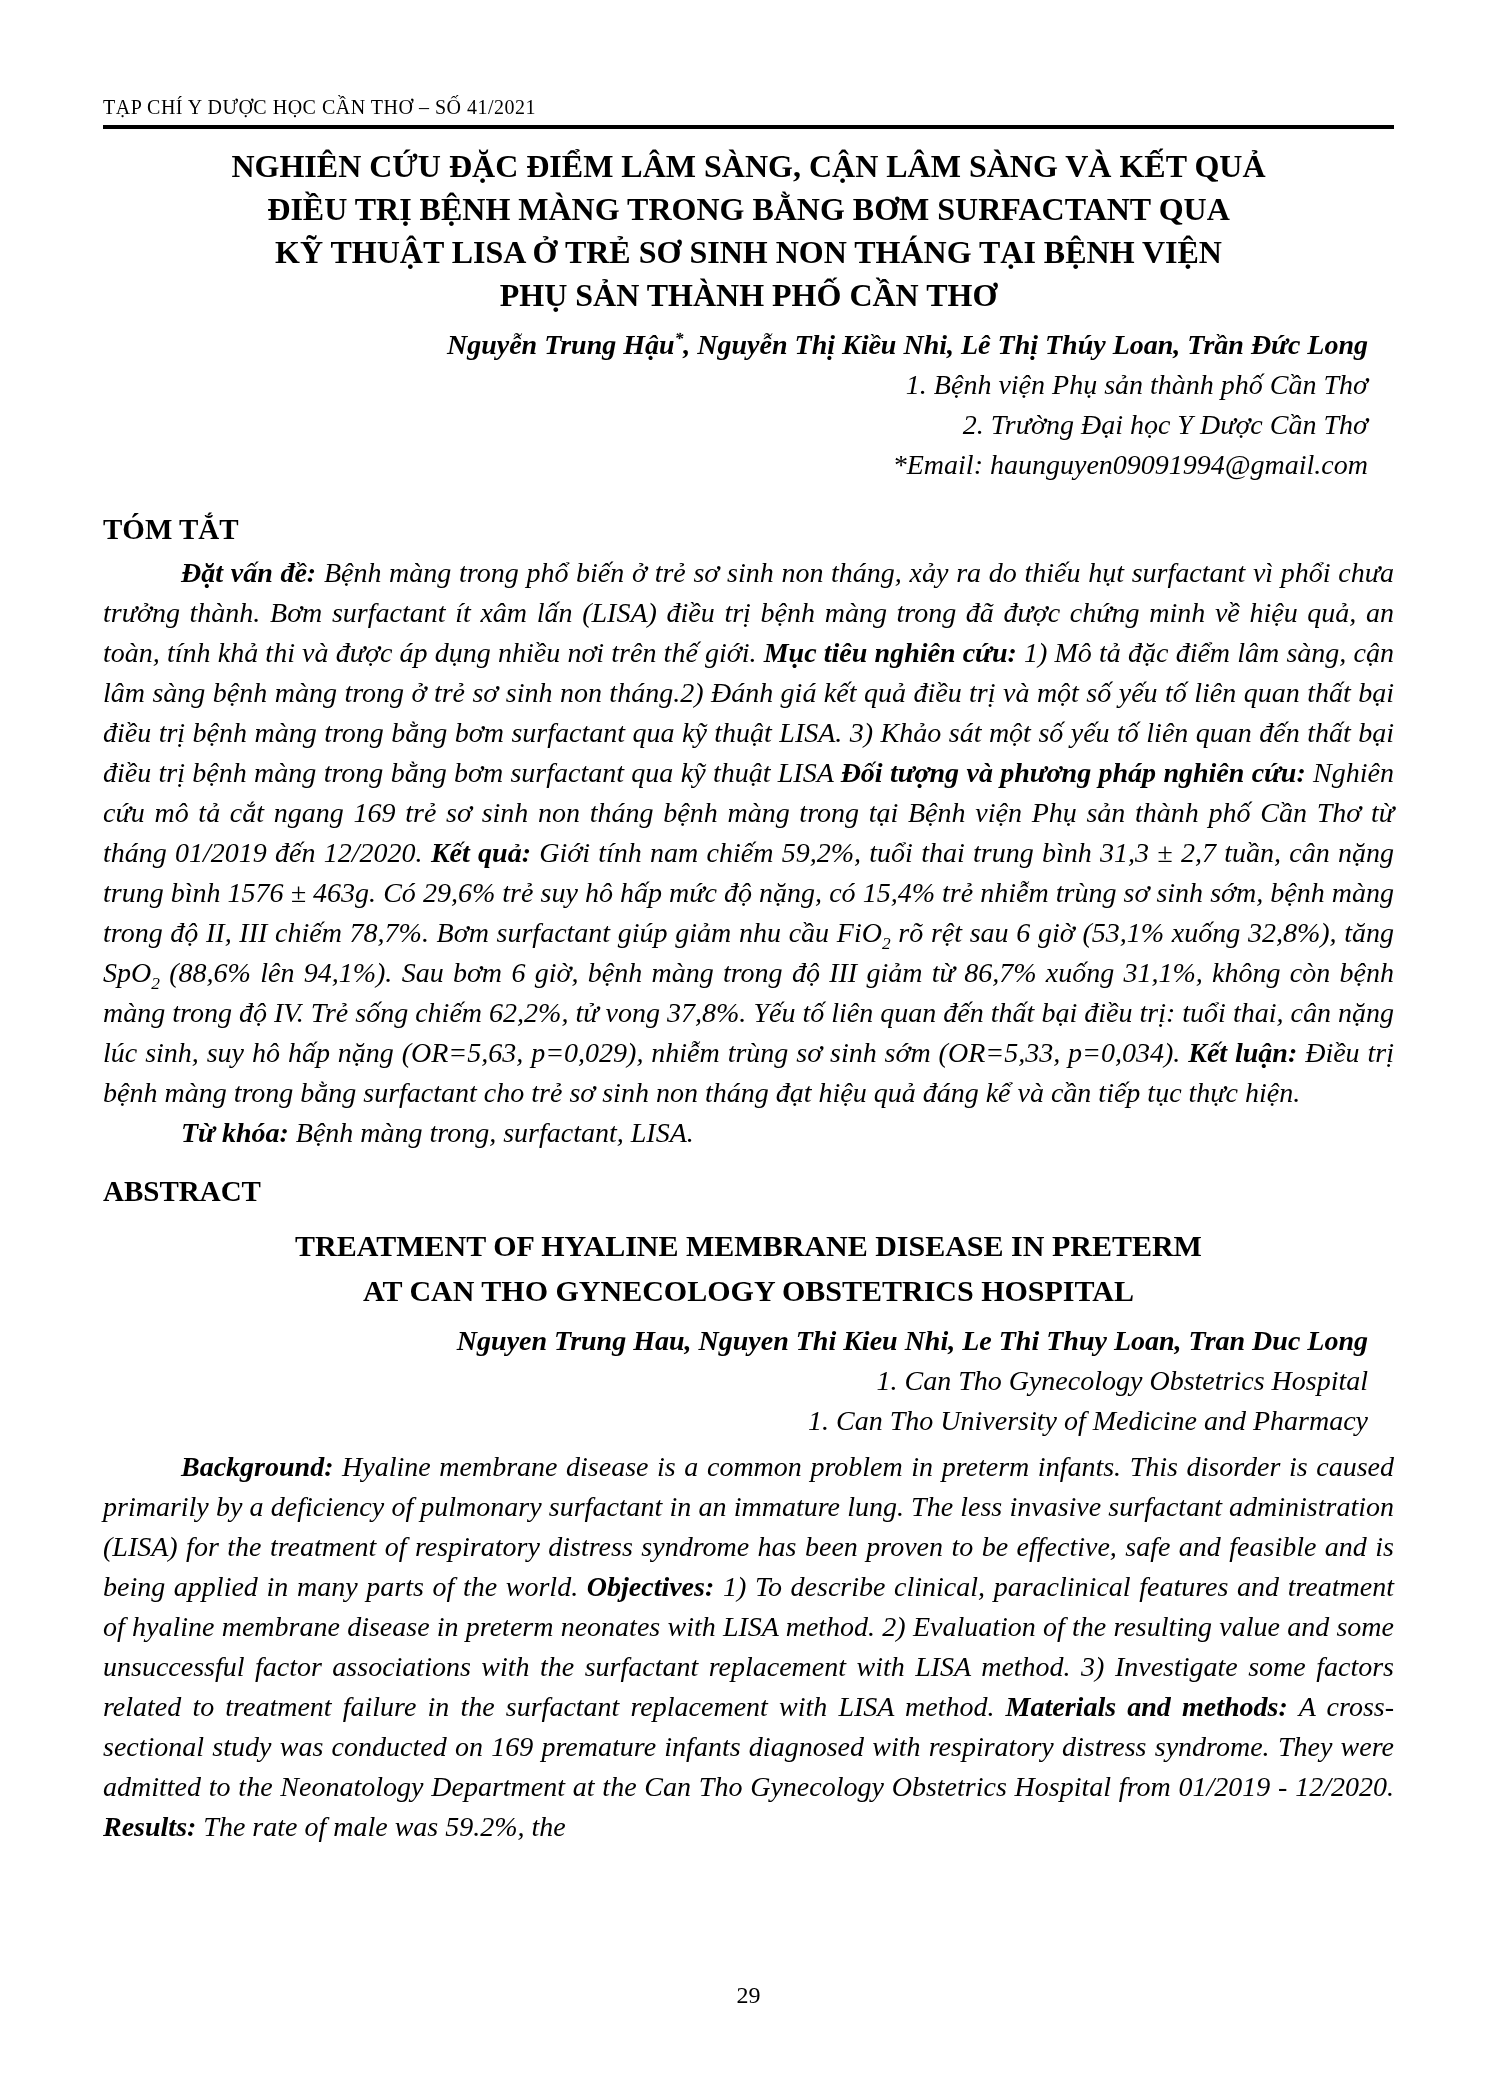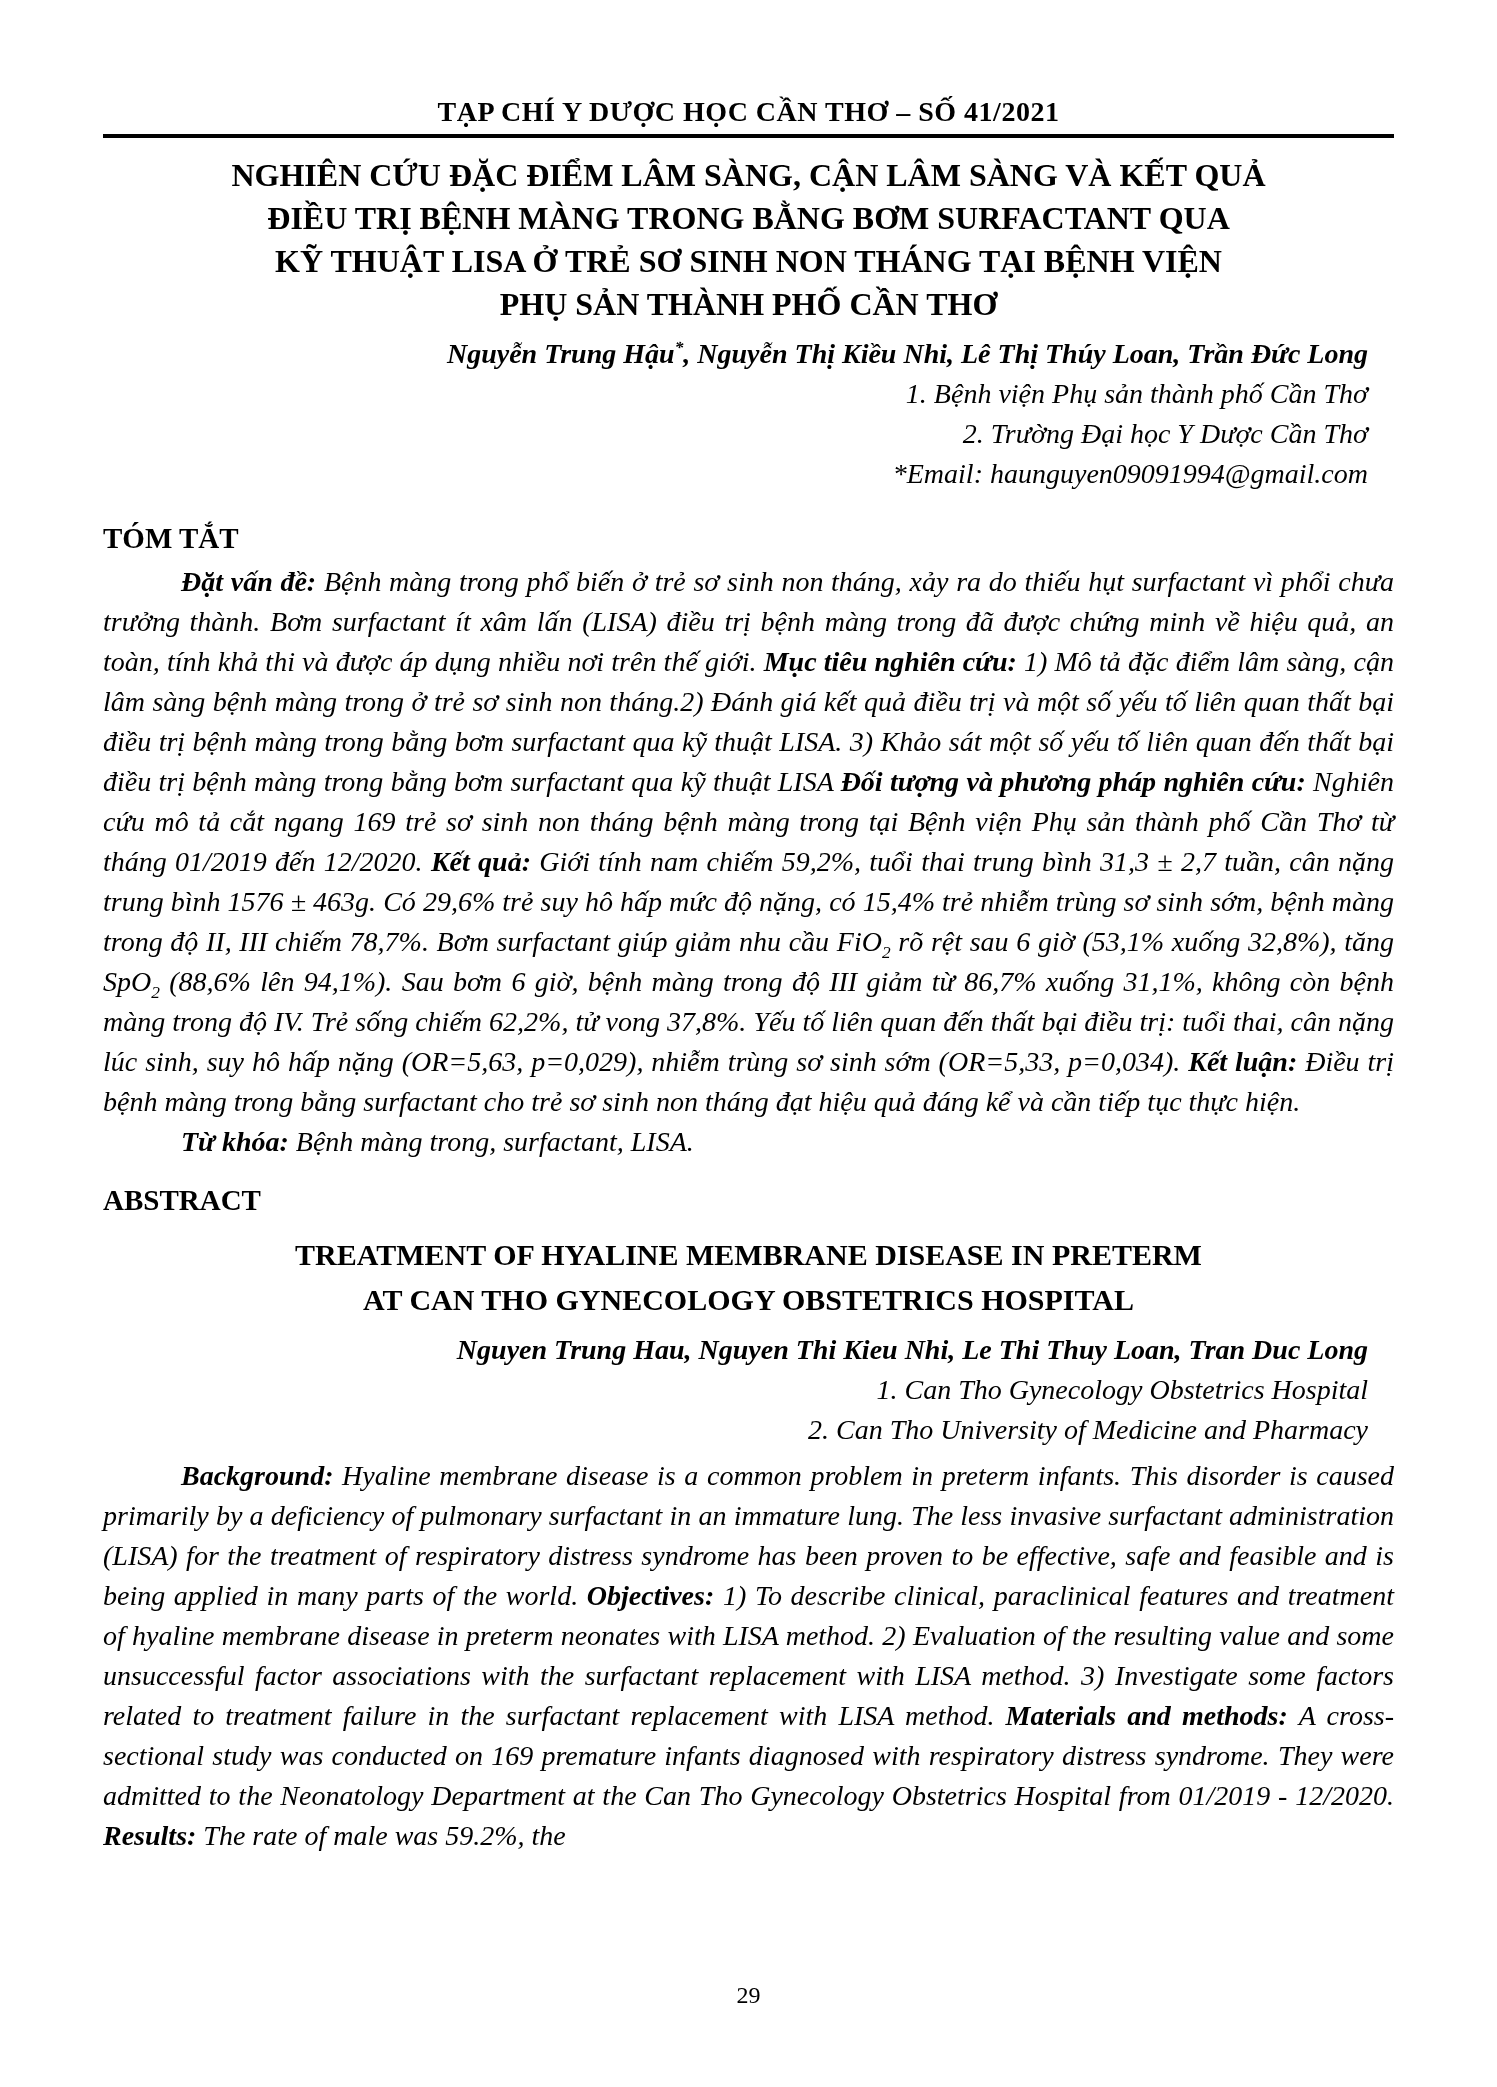--- a/index.html
+++ b/index.html
@@ -15,9 +15,8 @@
   }
   .content { padding: 96px 103px 0 103px; }
   .journal-header {
-    text-align: center;
-    font-weight: 700;
-    font-size: 28px;
+    font-weight: 400;
+    font-size: 20px;
     line-height: 1.15;
     letter-spacing: 0.5px;
   }

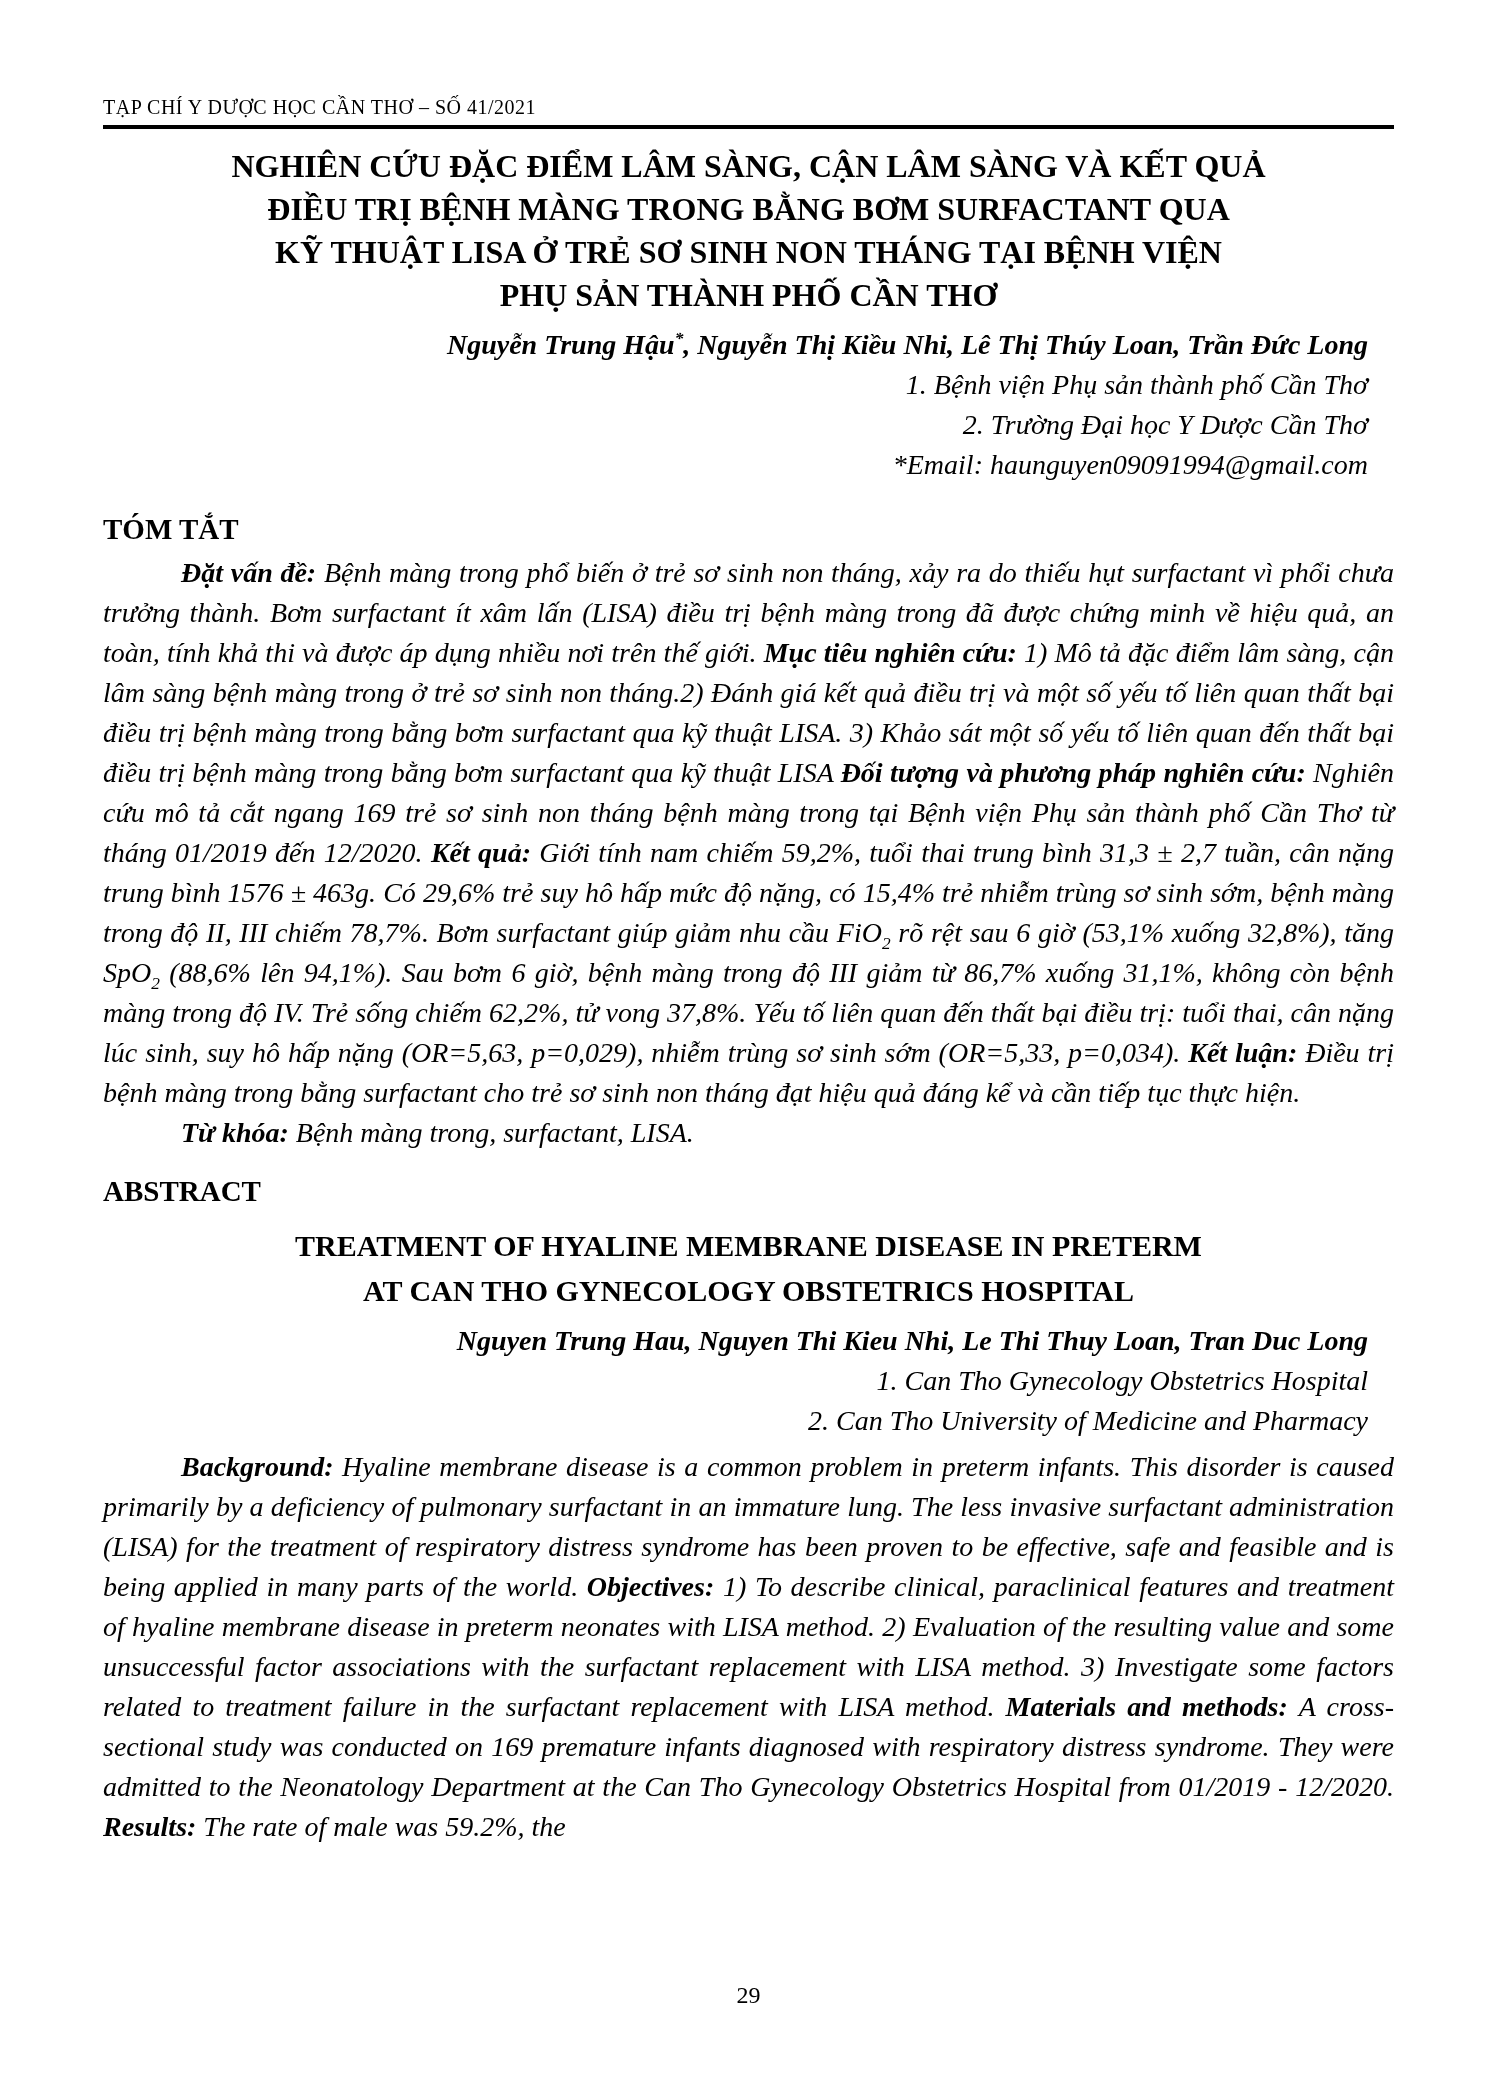--- a/index.html
+++ b/index.html
@@ -121,7 +121,7 @@
 
     <div class="affiliations">
         <div>1. Can Tho Gynecology Obstetrics Hospital</div>
-        <div>2. Can Tho University of Medicine and Pharmacy</div>
+        <div>1. Can Tho University of Medicine and Pharmacy</div>
       </div>
 
     <p class="body-par"><span class="b">Background: </span><span>Hyaline membrane disease is a common problem in preterm infants. This disorder is caused primarily by a deficiency of pulmonary surfactant in an immature lung. The less invasive surfactant administration (LISA) for the treatment of respiratory distress syndrome has been proven to be effective, safe and feasible and is being applied in many parts of the world. </span><span class="b">Objectives: </span><span>1) To describe clinical, paraclinical features and treatment of hyaline membrane disease in preterm neonates with LISA method. 2) Evaluation of the resulting value and some unsuccessful factor associations with the surfactant replacement with LISA method. 3) Investigate some factors related to treatment failure in the surfactant replacement with LISA method. </span><span class="b">Materials and methods: </span><span>A cross-sectional study was conducted on 169 premature infants diagnosed with respiratory distress syndrome. They were admitted to the Neonatology Department at the Can Tho Gynecology Obstetrics Hospital from 01/2019 - 12/2020. </span><span class="b">Results: </span><span>The rate of male was 59.2%, the</span></p>

